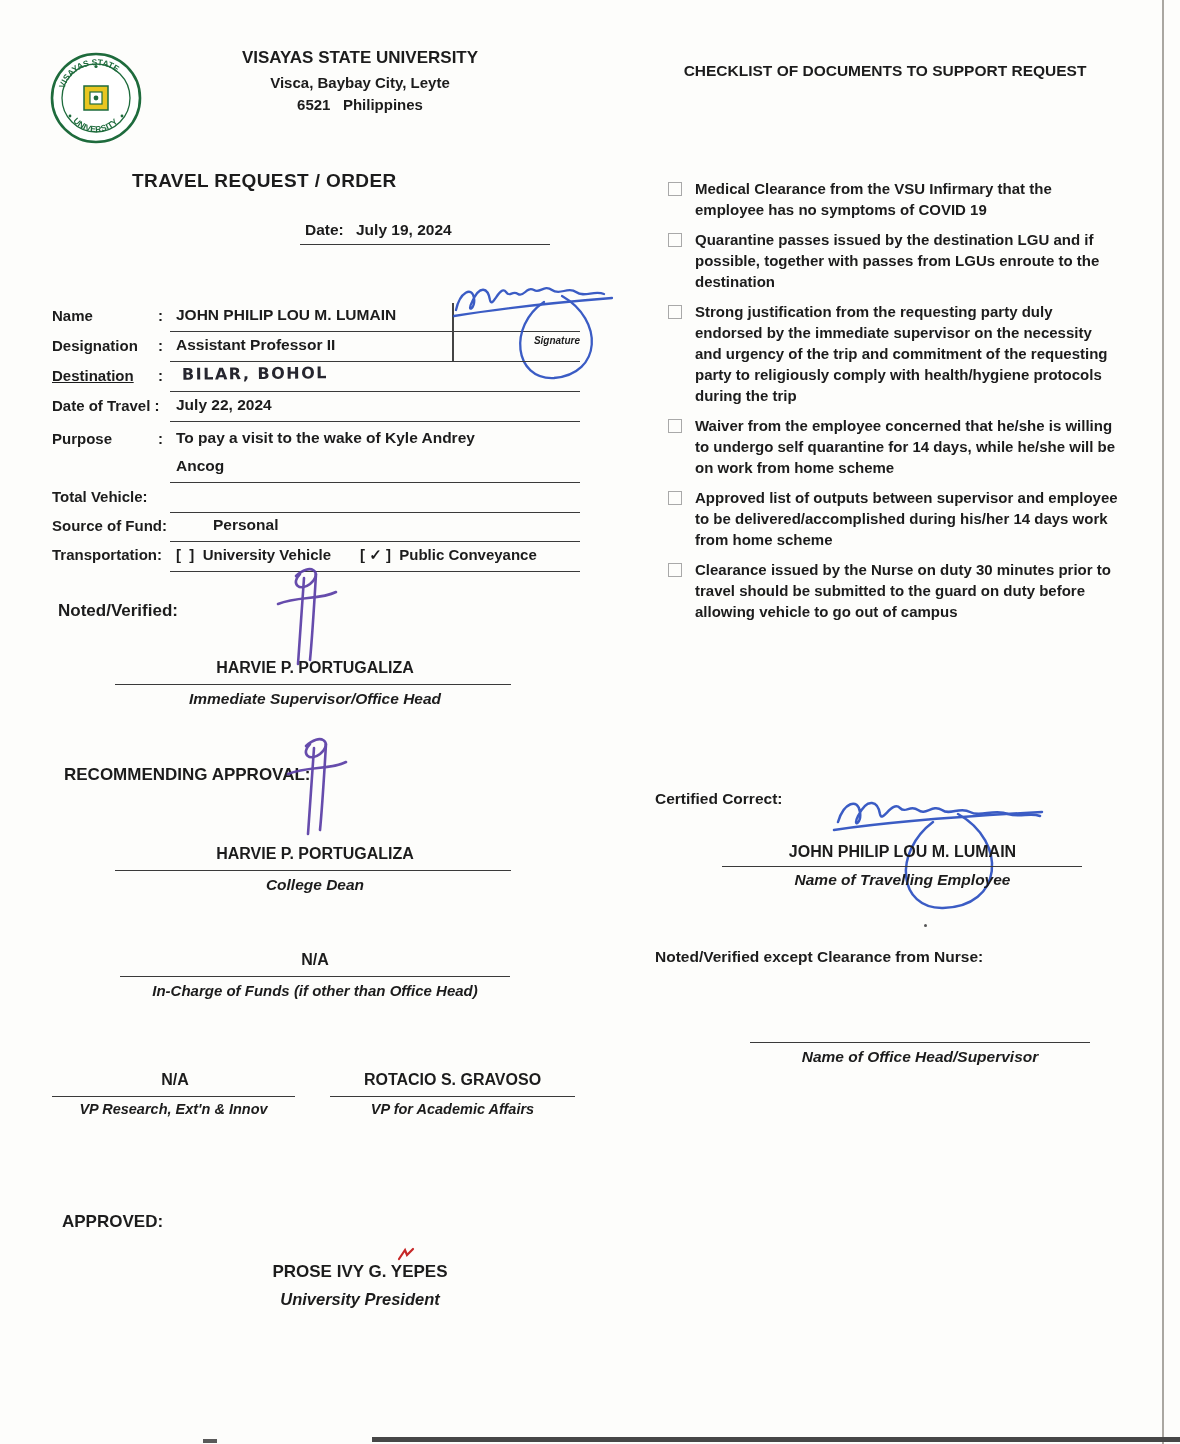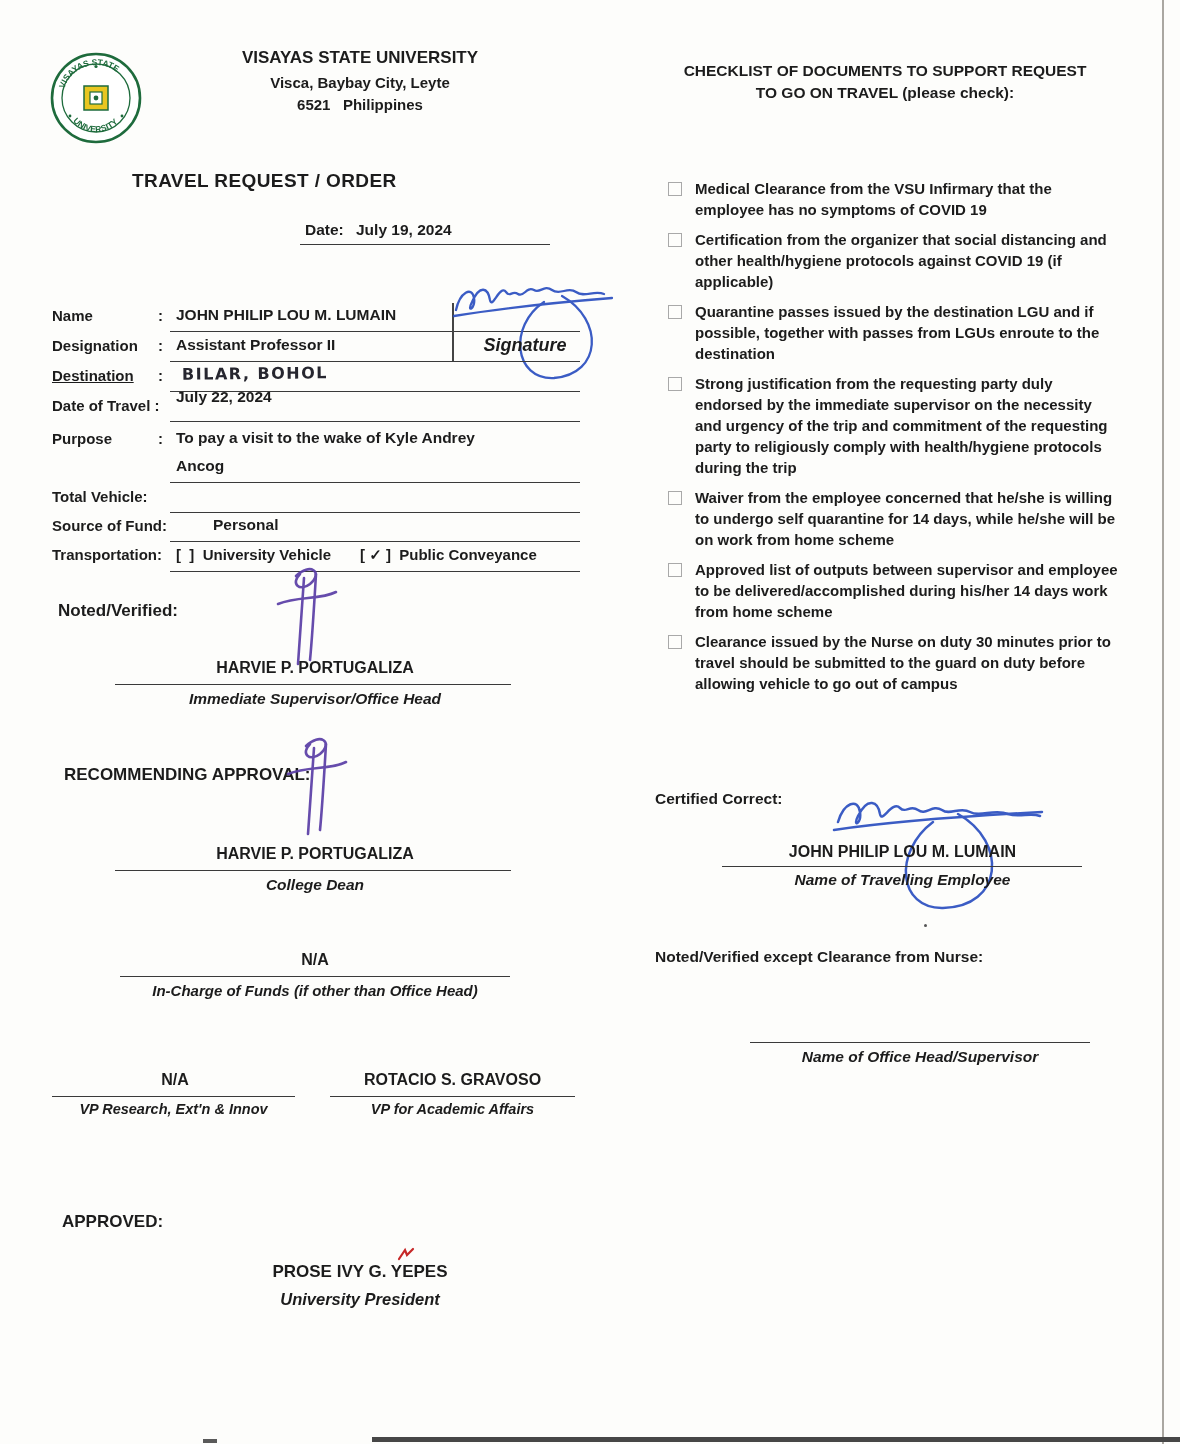--- a/index.html
+++ b/index.html
@@ -174,7 +174,6 @@
   <div class="abs b i ctr" style="left:210px;top:1290px;width:300px;font-size:16.5px;">University President</div>
 
   <div class="abs b ctr" style="left:655px;top:62px;width:460px;font-size:15.5px;">CHECKLIST OF DOCUMENTS TO SUPPORT REQUEST</div>
-  <div class="abs b ctr" style="left:655px;top:84px;width:460px;font-size:15.5px;">TO GO ON TRAVEL (please check):</div>
 
   <div class="abs" style="left:668px;top:178px;width:450px;">
     <div class="chk-item">

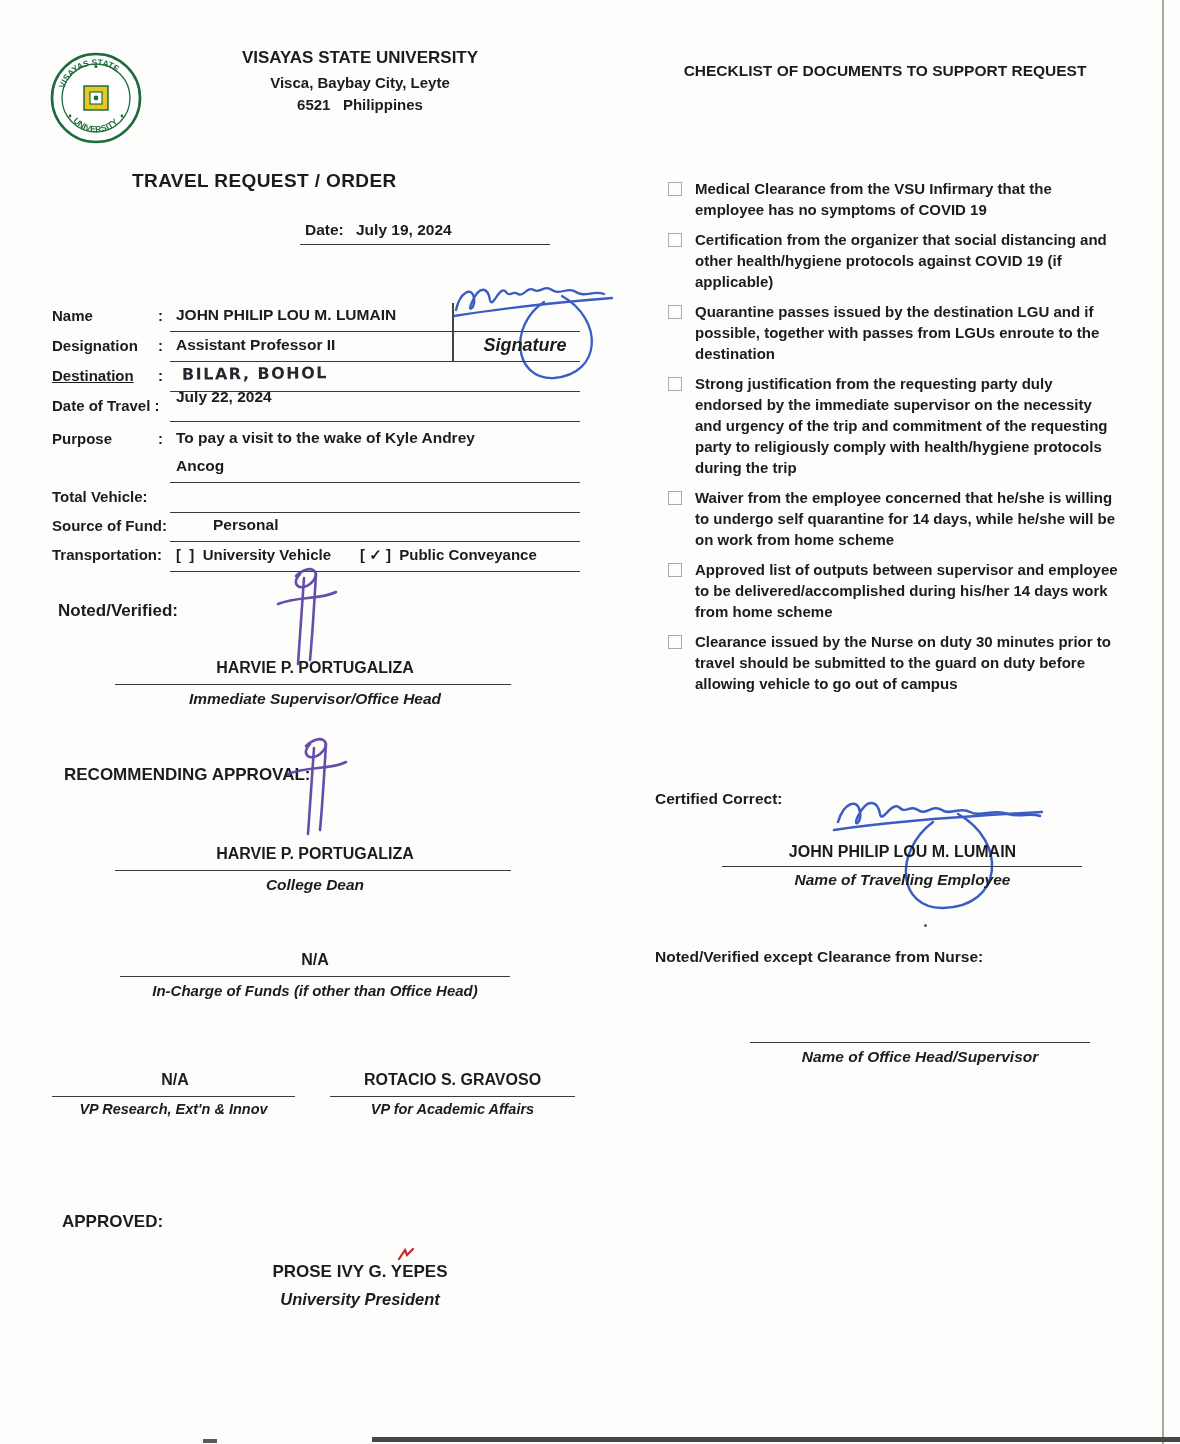--- a/index.html
+++ b/index.html
@@ -182,10 +182,6 @@
     </div>
     <div class="chk-item">
       <span class="chk-box"></span>
-      <span class="chk-text">Certification from the organizer that social distancing and other health/hygiene protocols against COVID 19 (if applicable)</span>
-    </div>
-    <div class="chk-item">
-      <span class="chk-box"></span>
       <span class="chk-text">Quarantine passes issued by the destination LGU and if possible, together with passes from LGUs enroute to the destination</span>
     </div>
     <div class="chk-item">

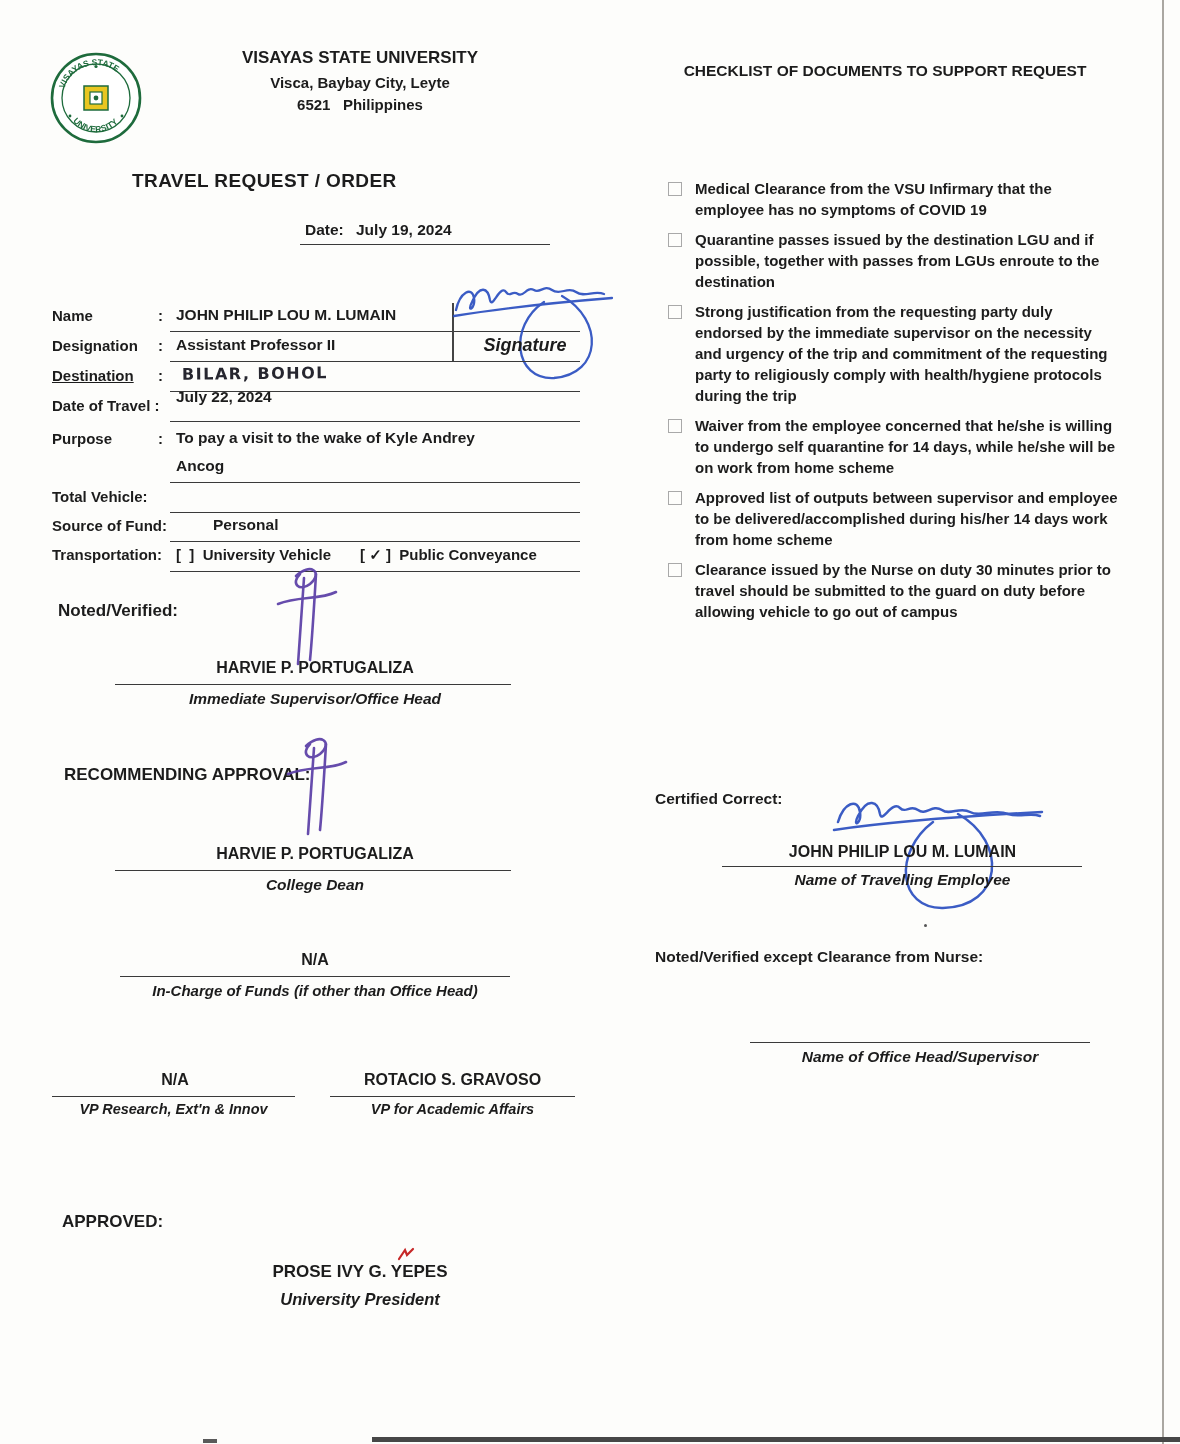--- a/index.html
+++ b/index.html
@@ -88,7 +88,7 @@
   <div class="abs lbl" style="left:52px;top:337px;">Designation</div>
   <div class="abs lbl" style="left:158px;top:337px;">:</div>
   <div class="abs val" style="left:176px;top:336px;">Assistant Professor II</div>
-  <div class="abs b i" style="left:470px;top:335px;width:110px;text-align:center;font-size:18px;">Signature</div>
+  <div class="abs b i" style="left:470px;top:335px;width:110px;text-align:right;font-size:10px;">Signature</div>
   <div class="abs rule" style="left:170px;top:361px;width:410px;"></div>
 
   <div class="abs lbl" style="left:52px;top:367px;text-decoration:underline;">Destination</div>

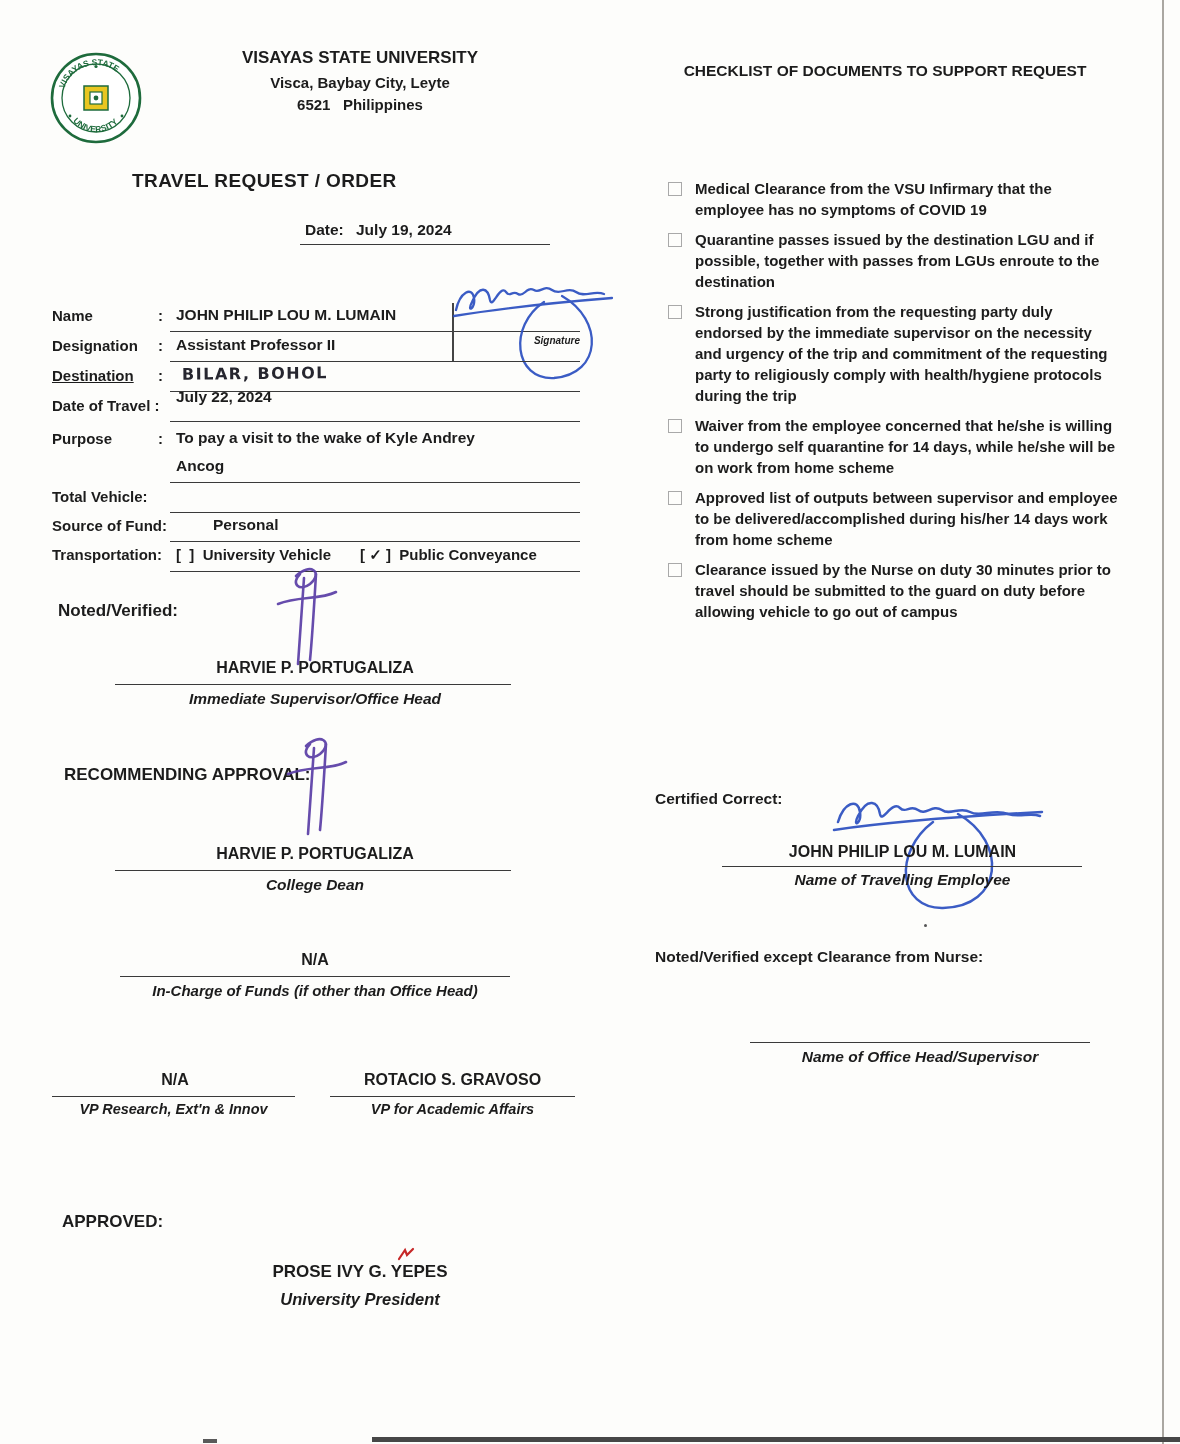--- a/index.html
+++ b/index.html
@@ -97,7 +97,7 @@
   <div class="abs rule" style="left:170px;top:391px;width:410px;"></div>
 
   <div class="abs lbl" style="left:52px;top:397px;">Date of Travel :</div>
-  <div class="abs val" style="left:176px;top:388px;">July 22, 2024</div>
+  <div class="abs val" style="left:176px;top:396px;">July 22, 2024</div>
   <div class="abs rule" style="left:170px;top:421px;width:410px;"></div>
 
   <div class="abs lbl" style="left:52px;top:430px;">Purpose</div>

